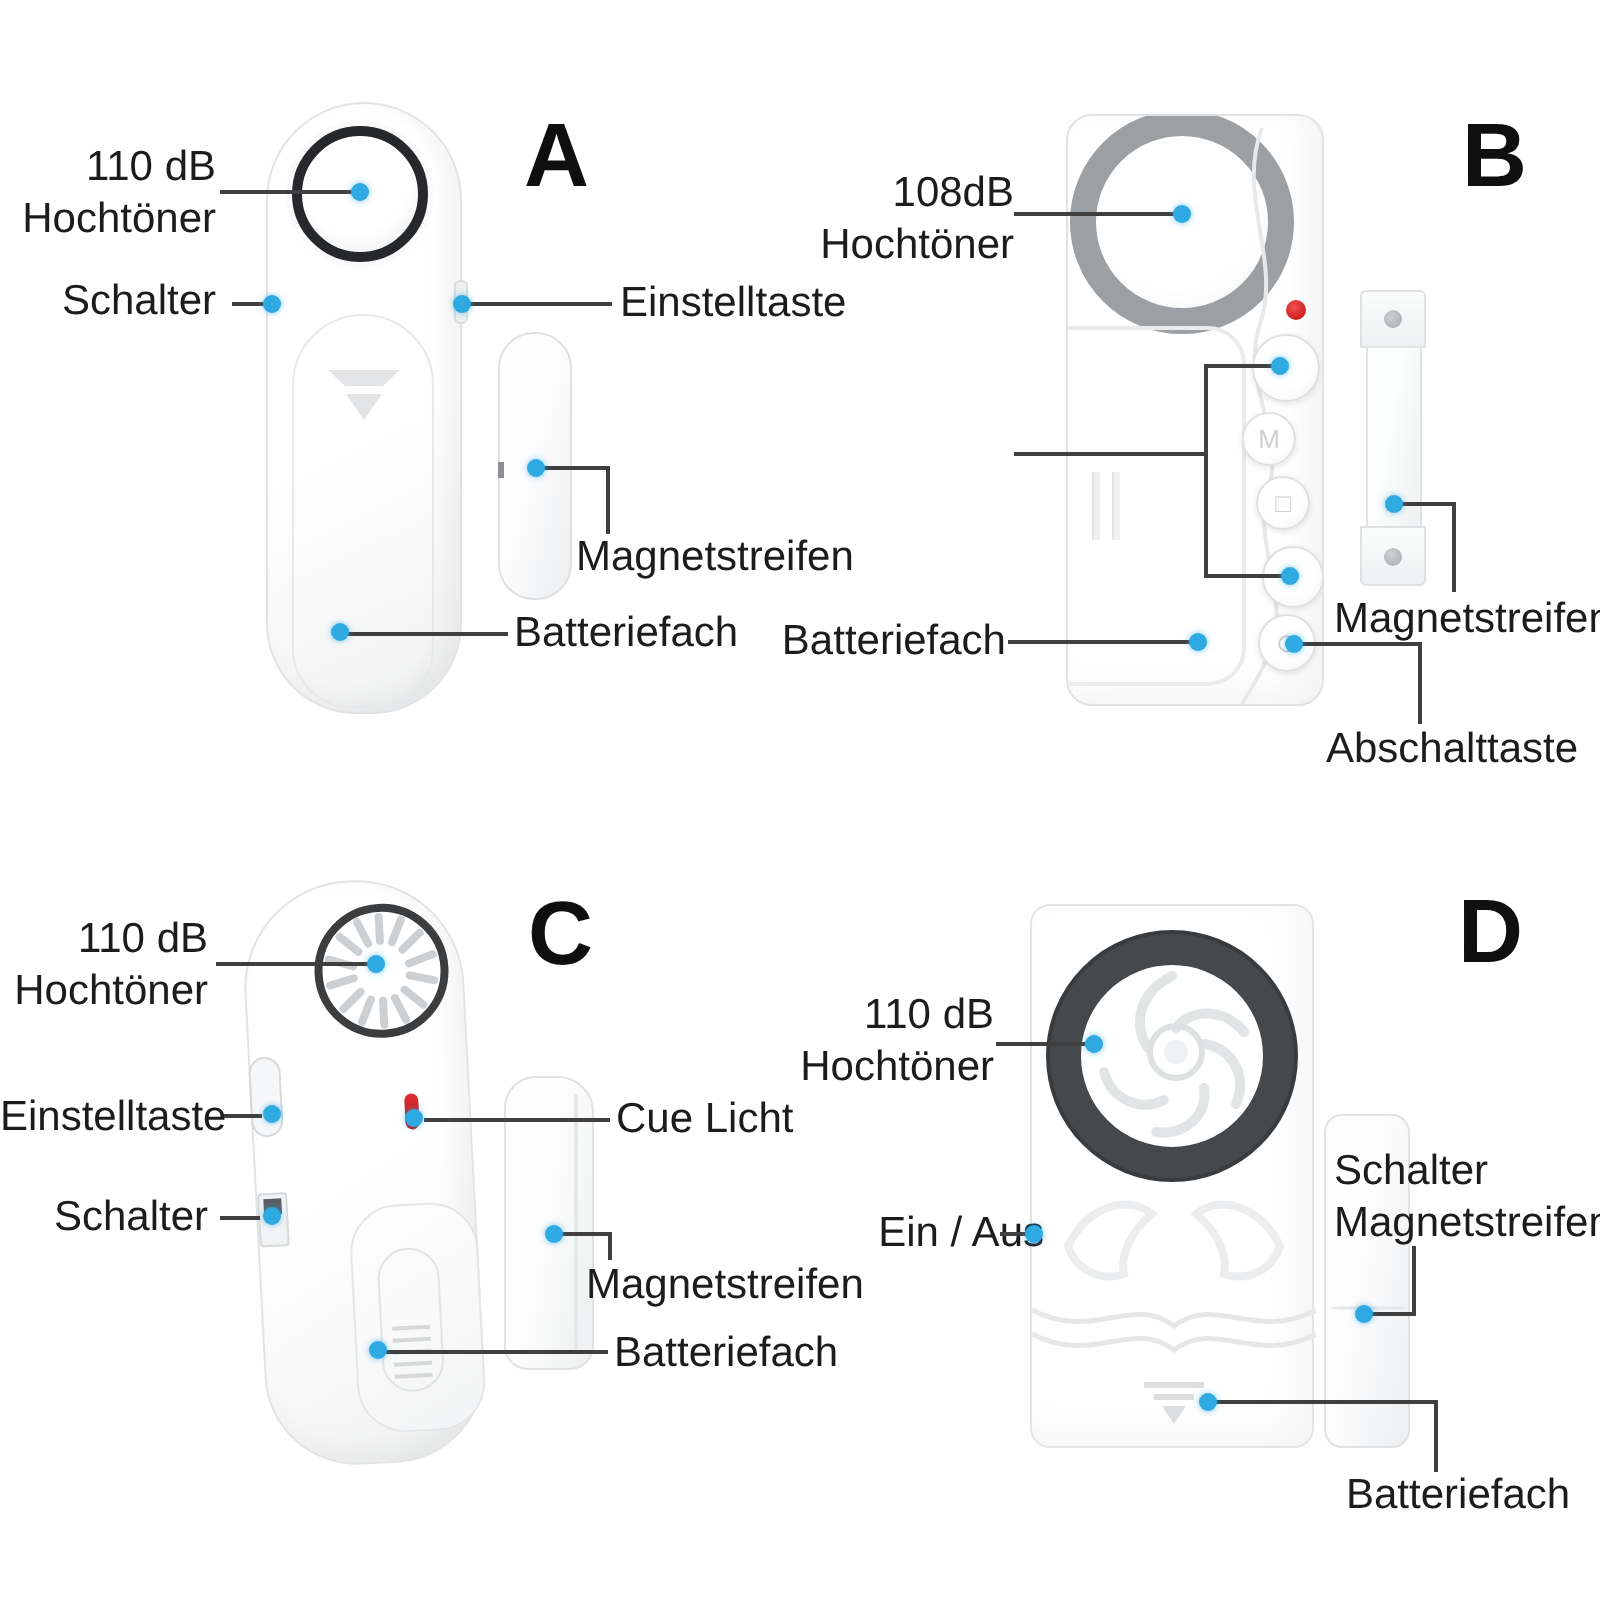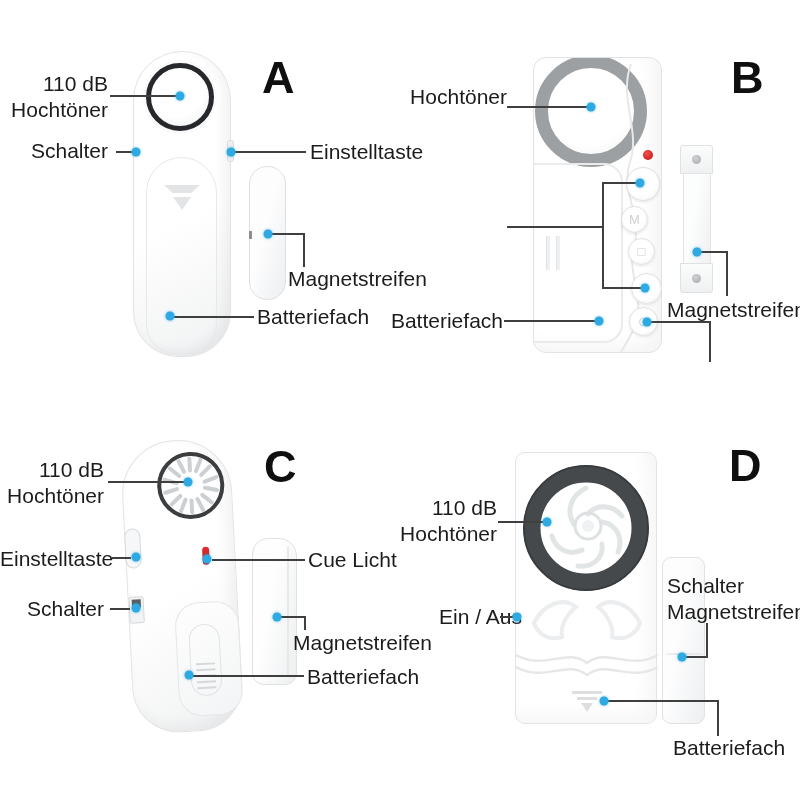--- a/index.html
+++ b/index.html
@@ -153,6 +153,7 @@
   <div class="letter" style="left:731px;top:55px;">B</div>
 
   <div class="lbl two r" style="left:380px;width:127px;top:84px;">
+    <div>108dB</div>
     <div>Hochtöner</div>
   </div>
   <div class="lbl r" style="left:380px;width:123px;top:310px;">Batteriefach</div>

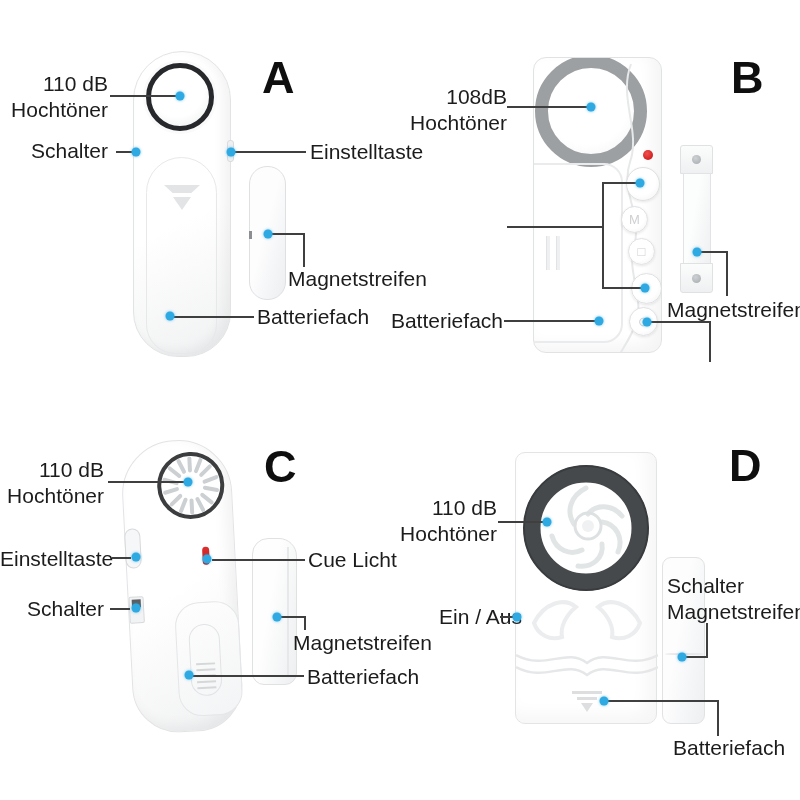--- a/index.html
+++ b/index.html
@@ -158,6 +158,7 @@
   </div>
   <div class="lbl r" style="left:380px;width:123px;top:310px;">Batteriefach</div>
   <div class="lbl" style="left:667px;top:299px;">Magnetstreifen</div>
+  <div class="lbl" style="left:663px;top:364px;">Abschalttaste</div>
 
   <div class="hline" style="left:507px;top:106px;width:81px;"></div>
   <div class="hline" style="left:507px;top:226px;width:95px;"></div>

